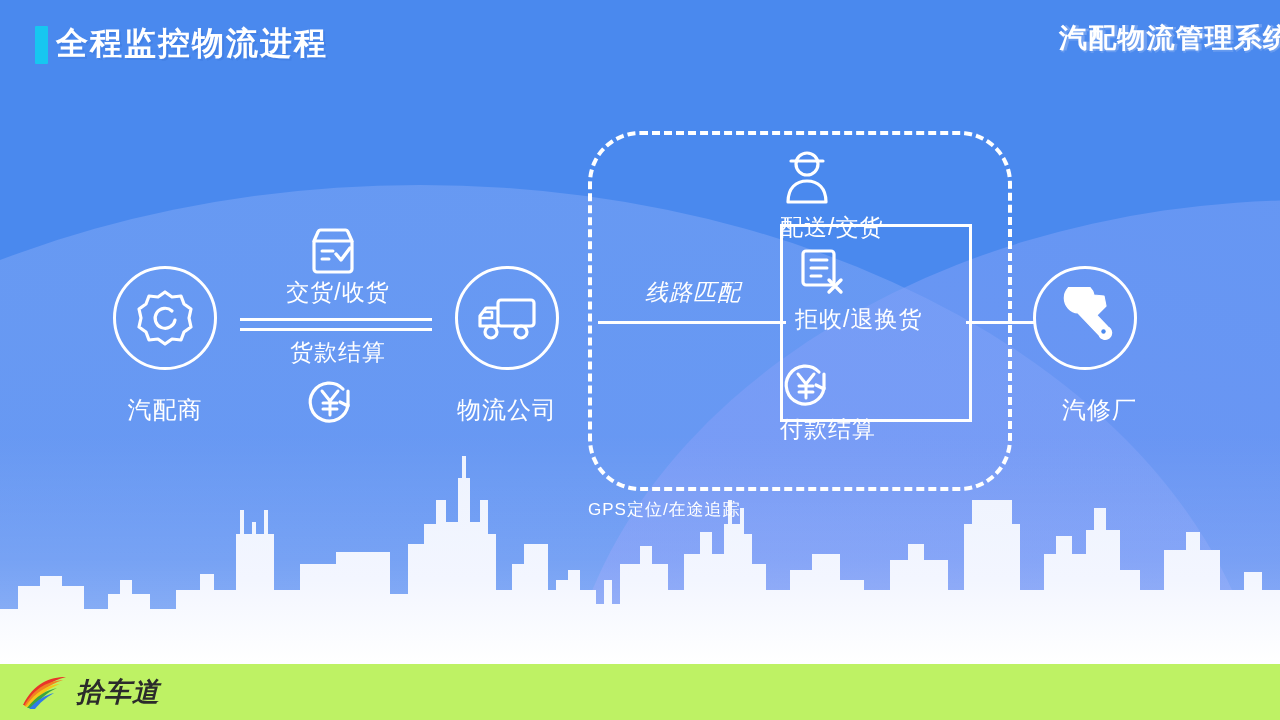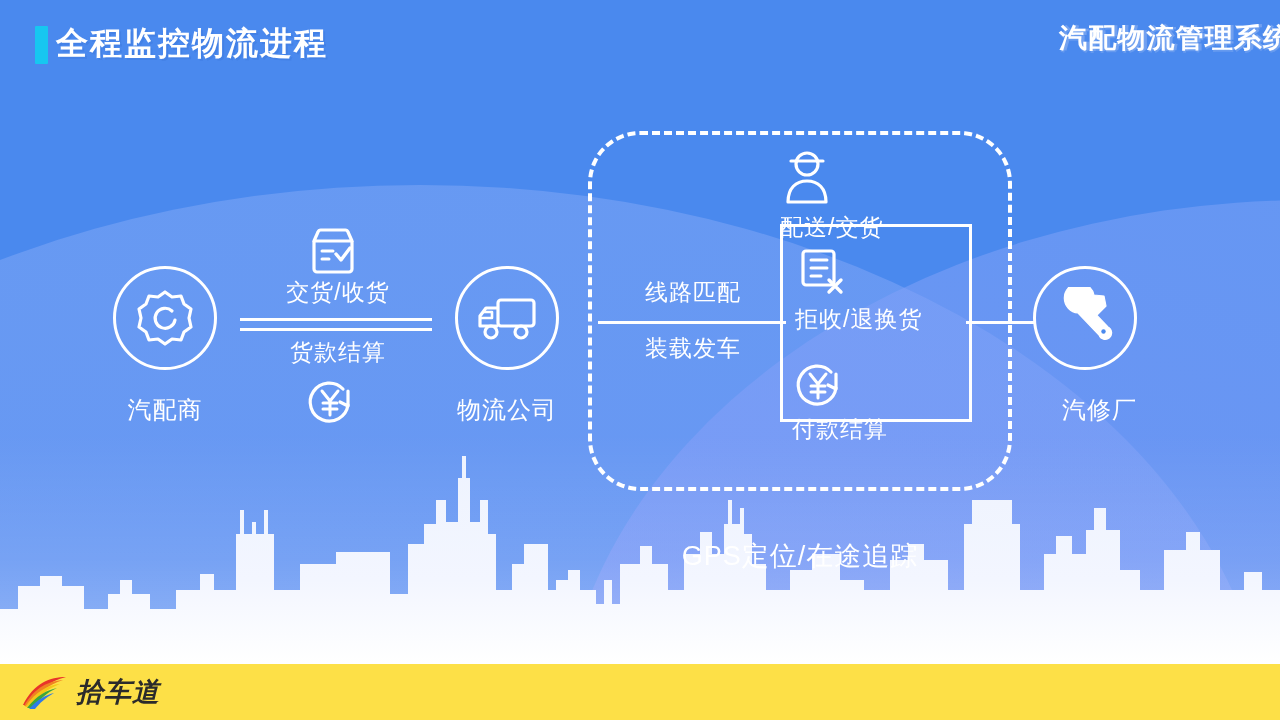--- a/index.html
+++ b/index.html
@@ -110,7 +110,7 @@
 
   
   #inner-line { position:absolute; left:598px; top:321px; width:188px; height:3px; background:#ffffff; }
-  #lbl-route { left:614px; top:277px; width:158px; }
+  #lbl-route { left:614px; top:277px; width:158px;font-style:italic; }
   #lbl-load  { left:614px; top:333px; width:158px; }
 
   

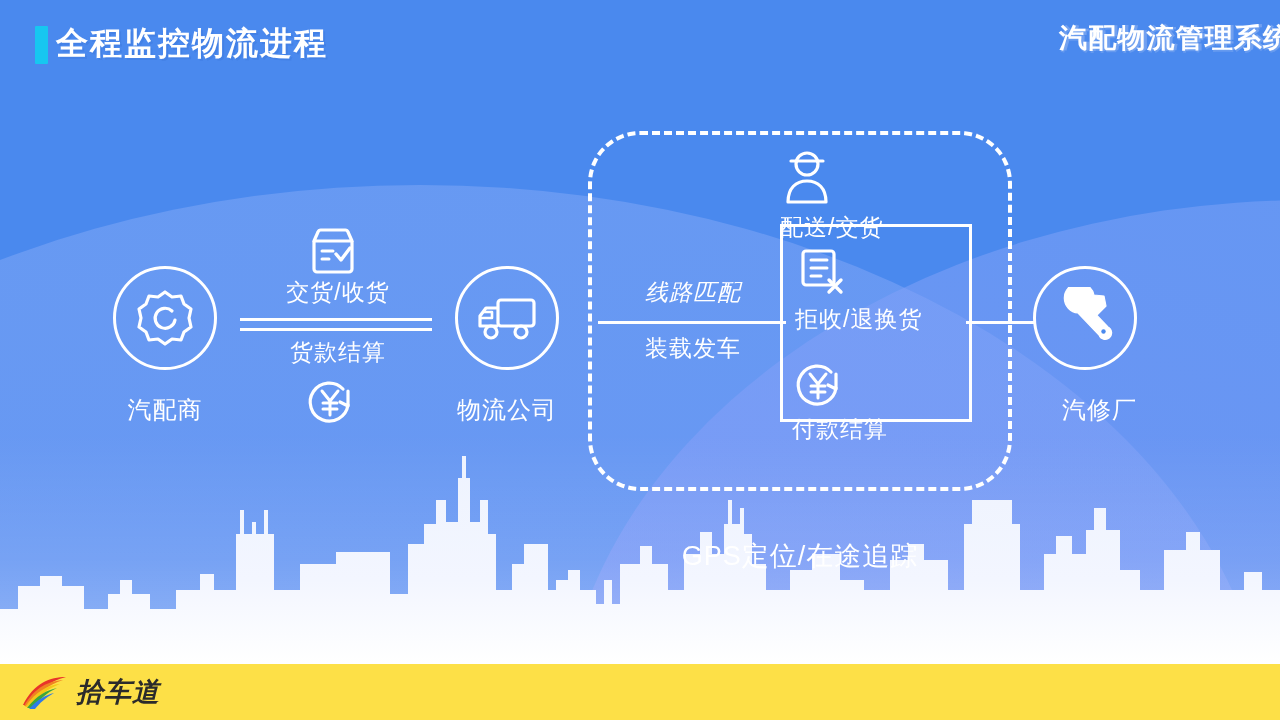--- a/index.html
+++ b/index.html
@@ -271,7 +271,6 @@
 
     <div class="pair-line" id="inner-line"></div>
     <div class="stack-label" id="lbl-route">线路匹配</div>
-    <div class="stack-label" id="lbl-load">装载发车</div>
 
     <div class="bracket"></div>
     <div class="stub" id="stub-left"></div>

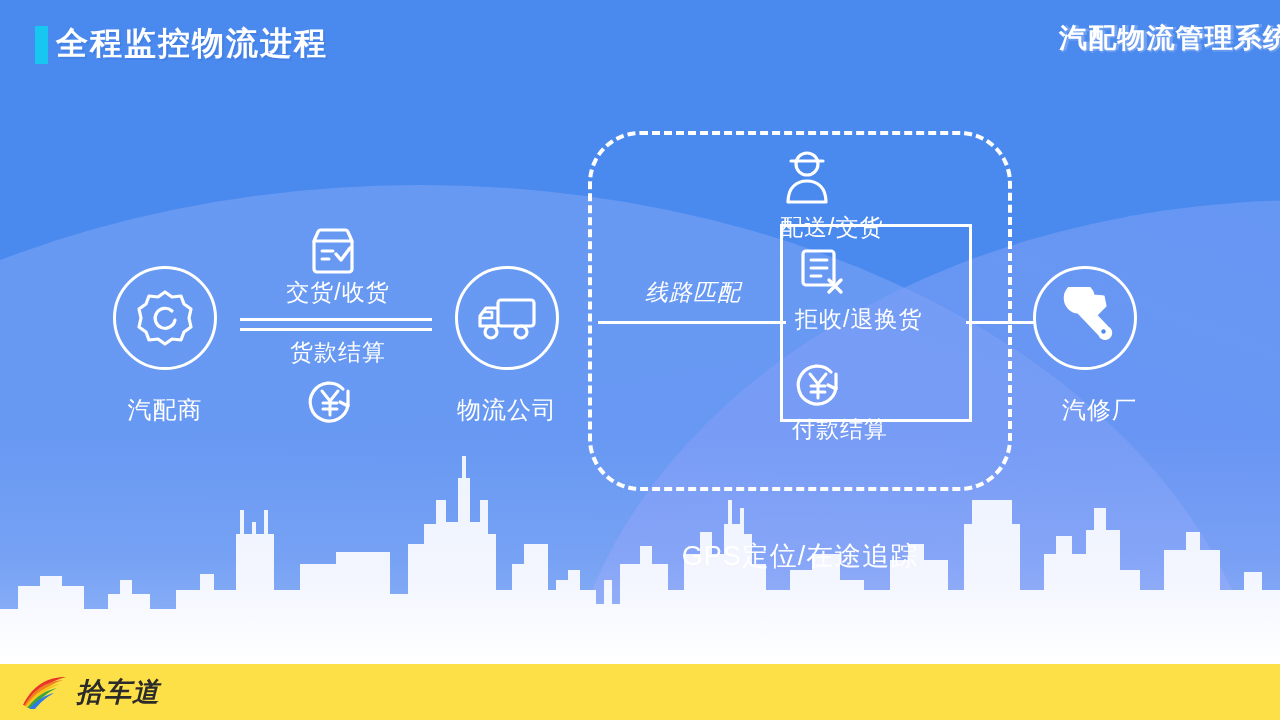--- a/index.html
+++ b/index.html
@@ -129,7 +129,7 @@
   .row-item { position:absolute; width:192px; text-align:left; }
   #row-dispatch { left:780px; top:148px; }
   #row-reject   { left:780px; top:248px;margin-left:15px; }
-  #row-payment  { left:780px; top:358px;margin-left:12px; }
+  #row-payment  { left:780px; top:358px; }
   .row-label {
     color:#ffffff; font-size:23px; letter-spacing:1px; white-space:nowrap;
     margin-top:4px;

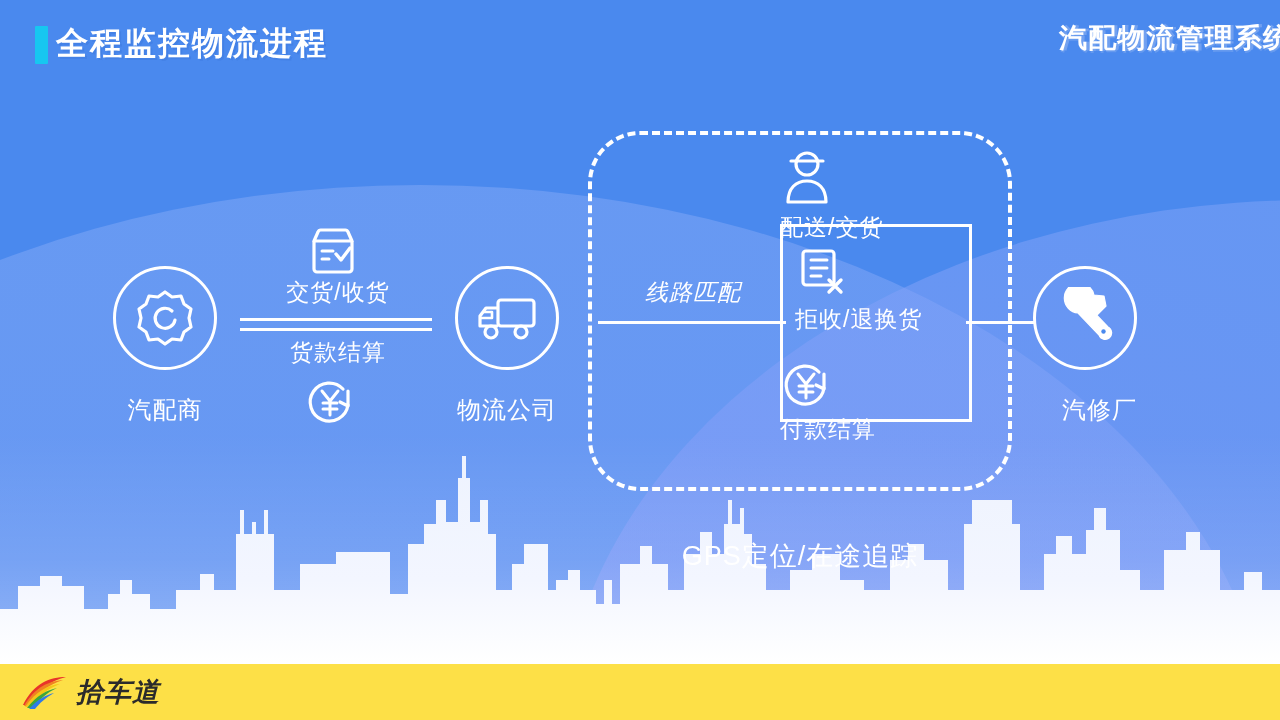--- a/index.html
+++ b/index.html
@@ -103,9 +103,8 @@
   }
   .gps-caption {
     position:absolute; left:588px; top:498px; width:424px;
-    text-align:center; color:#ffffff; font-size:27px; letter-spacing:1px;
+    color:#ffffff; font-size:17px; letter-spacing:1px;
     white-space:nowrap;
-    margin-top:40px;
   }
 
   

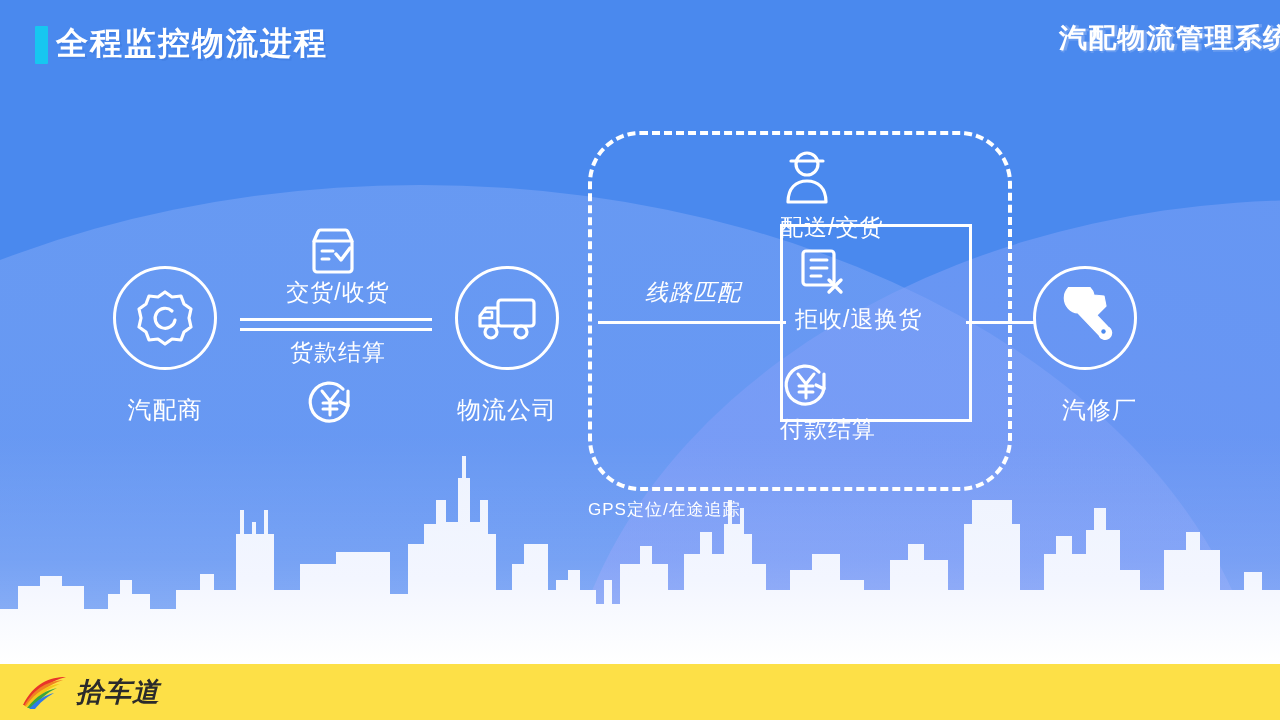--- a/index.html
+++ b/index.html
@@ -139,7 +139,7 @@
   
   .footer {
     position:absolute; left:0; bottom:0; width:1280px; height:56px;
-    background:#fde047;
+    background:#bef264;
     display:flex; align-items:center;
   }
   .footer-logo { margin-left:20px; display:flex; align-items:center; }

